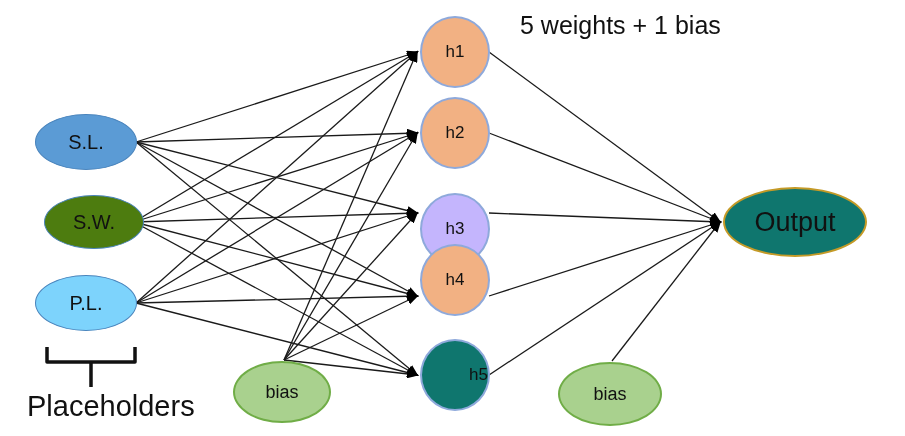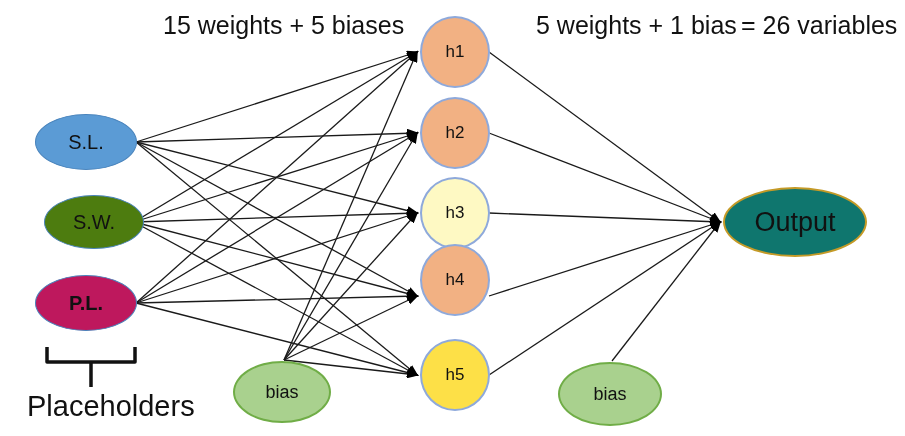--- a/index.html
+++ b/index.html
@@ -97,7 +97,6 @@
     </g>
   </svg>
 
-  <div class="title" id="title-left">15 weights + 5 biases</div>
   <div class="title" id="title-right">5 weights + 1 bias</div>
   <div class="title" id="title-total">= 26 variables</div>
 

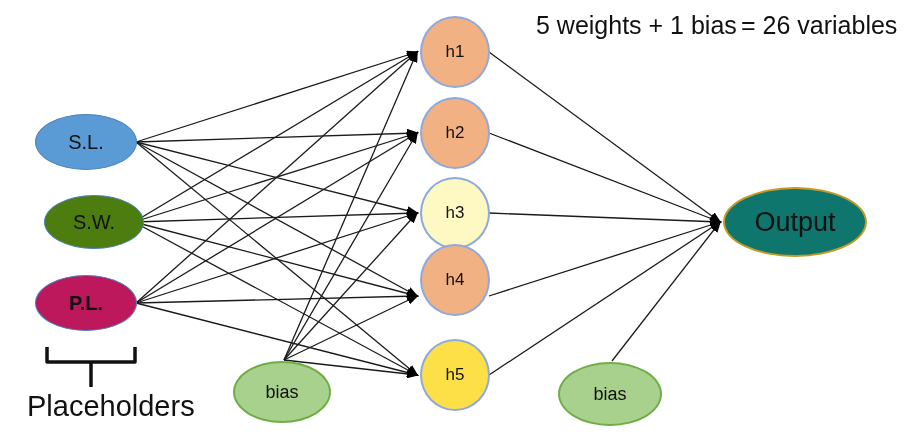--- a/index.html
+++ b/index.html
@@ -41,7 +41,7 @@
     white-space: nowrap;
   }
   #title-left  { left: 163px; }
-  #title-right { left: 536px; text-align: right; }
+  #title-right { left: 520px; text-align: right; }
   #title-total { left: 741px; }
   #placeholders-label {
     position: absolute;

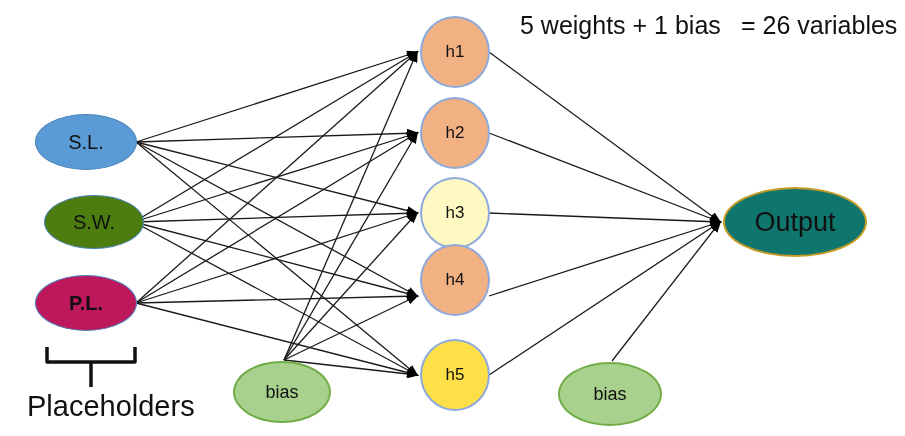--- a/index.html
+++ b/index.html
@@ -98,7 +98,6 @@
   </svg>
 
   <div class="title" id="title-right">5 weights + 1 bias</div>
-  <div class="title" id="title-total">= 26 variables</div>
 
   <div id="placeholders-label">Placeholders</div>
 

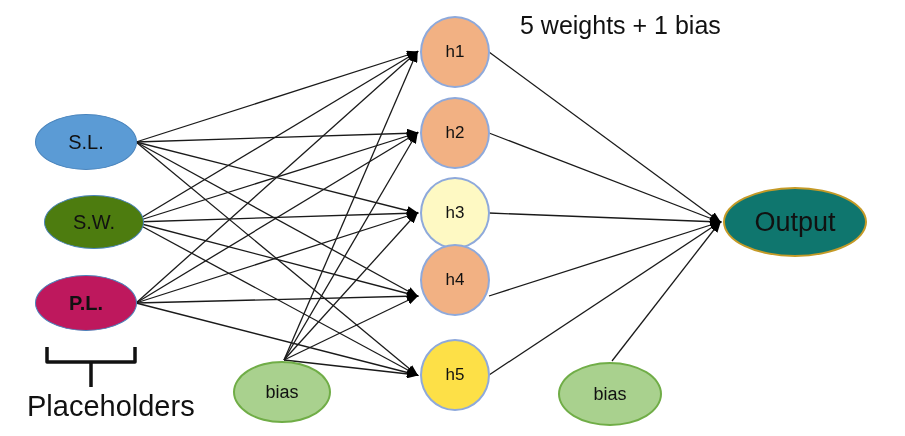--- a/index.html
+++ b/index.html
@@ -117,7 +117,7 @@
       <div class="node node-hidden" style="left: 420px; top: 97px; width: 70px; height: 72px; background: rgb(242, 177, 131); border-color: rgb(142, 169, 219);">
         <span>h2</span>
       </div>
-      <div class="node node-hidden" style="left: 420px; top: 177px; width: 70px; height: 72px; background: #fef9c3; border-color: rgb(142, 169, 219);">
+      <div class="node node-hidden" style="left: 420px; top: 193px; width: 70px; height: 72px; background: #c4b5fd; border-color: rgb(142, 169, 219);">
         <span>h3</span>
       </div>
       <div class="node node-hidden" style="left: 420px; top: 244px; width: 70px; height: 72px; background: rgb(242, 177, 131); border-color: rgb(142, 169, 219);">

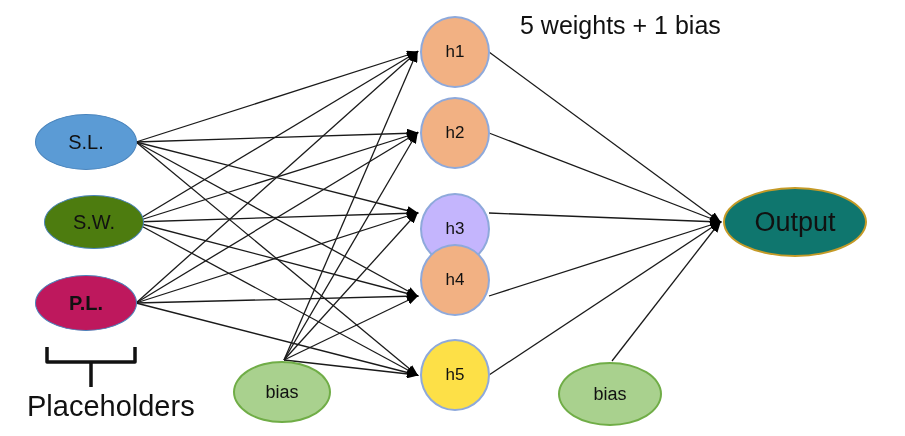--- a/index.html
+++ b/index.html
@@ -108,7 +108,7 @@
       <div class="node node-input" style="left: 44px; top: 195px; width: 100px; height: 54px; background: #4d7c0f; border-color: rgb(74, 132, 188);">
         <span>S.W.</span>
       </div>
-      <div class="node node-input" style="left: 35px; top: 275px; width: 102px; height: 56px; background: #be185d; border-color: rgb(74, 132, 188); font-weight: bold;">
+      <div class="node node-input" style="left: 35px; top: 275px; width: 102px; height: 56px; background: #7dd3fc; border-color: rgb(74, 132, 188);">
         <span>P.L.</span>
       </div>
       <div class="node node-hidden" style="left: 420px; top: 16px; width: 70px; height: 72px; background: rgb(242, 177, 131); border-color: rgb(142, 169, 219);">

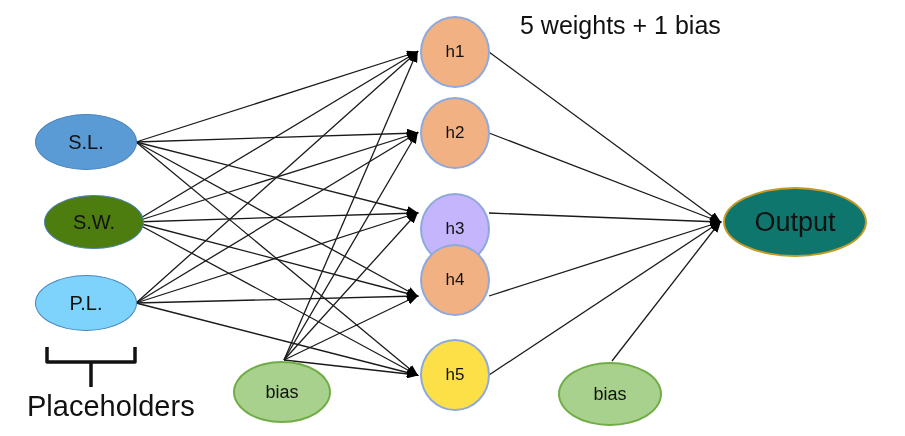--- a/index.html
+++ b/index.html
@@ -123,7 +123,7 @@
       <div class="node node-hidden" style="left: 420px; top: 244px; width: 70px; height: 72px; background: rgb(242, 177, 131); border-color: rgb(142, 169, 219);">
         <span>h4</span>
       </div>
-      <div class="node node-hidden" style="left: 420px; top: 339px; width: 70px; height: 72px; background: #fde047; border-color: rgb(142, 169, 219);">
+      <div class="node node-hidden" style="left: 420px; top: 339px; width: 70px; height: 72px; background: #0f766e; border-color: rgb(142, 169, 219); justify-content: flex-end;">
         <span>h5</span>
       </div>
       <div class="node node-bias" style="left: 233px; top: 361px; width: 98px; height: 62px; background: rgb(169, 209, 142); border-color: rgb(112, 173, 71);">

